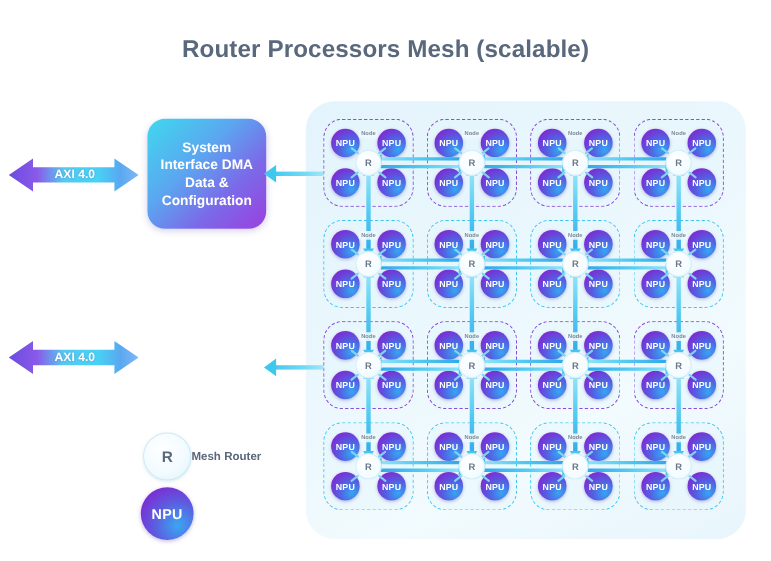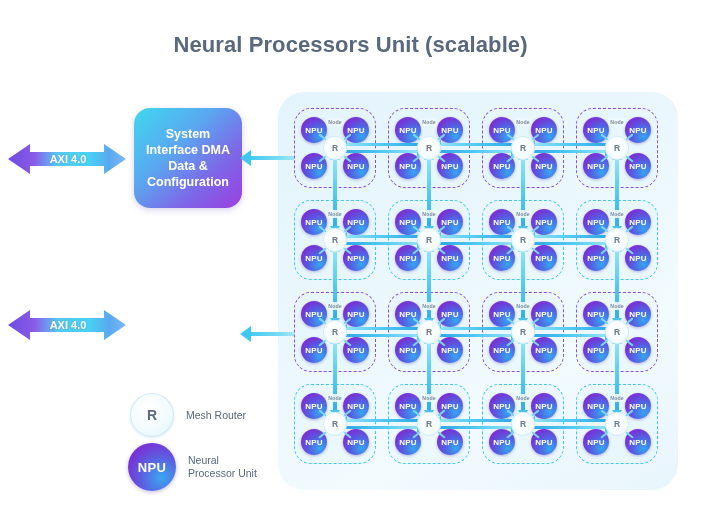--- a/index.html
+++ b/index.html
@@ -148,7 +148,7 @@
 
 <div id="stage">
 
-  <div id="title">Neural Processors Unit (scalable)</div>
+  <div id="title">Router Processors Mesh (scalable)</div>
 
   <div class="axi-wrap a1">
     <svg width="118" height="40" viewBox="0 0 118 40">

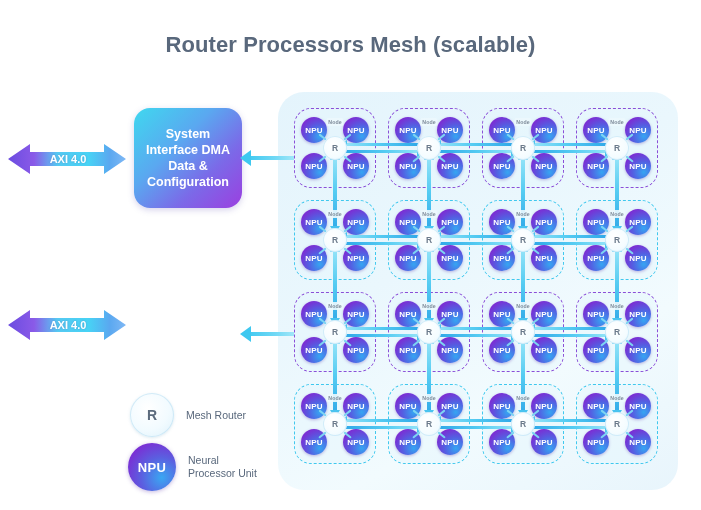--- a/index.html
+++ b/index.html
@@ -77,7 +77,7 @@
     font-size:13px;font-weight:700;color:#ffffff;
     letter-spacing:.3px;
   }
-  .legend-text{margin-left:12px;font-size:10.5px;font-weight:400;
+  .legend-text{font-size:10.5px;font-weight:700;
     color:#59687c;line-height:13px;}
 
   

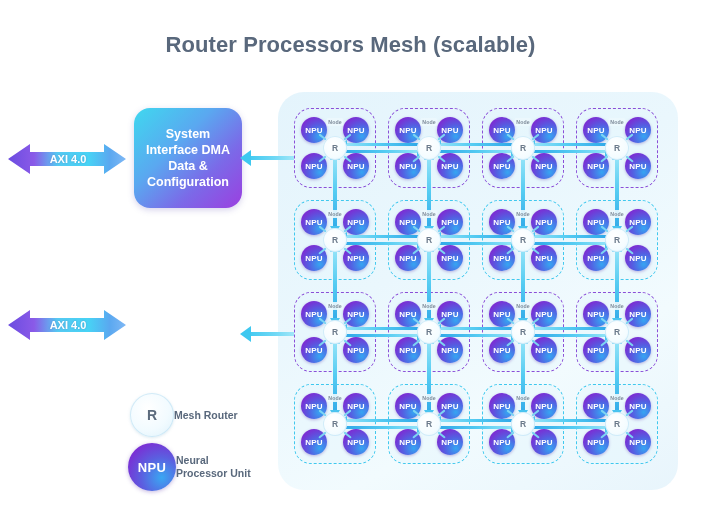--- a/index.html
+++ b/index.html
@@ -199,7 +199,6 @@
   </div>
   <div class="legend-item l2">
     <div class="npu-chip">NPU</div>
-    <div class="legend-text">Neural<br>Processor Unit</div>
   </div>
 
   <div id="mesh">

